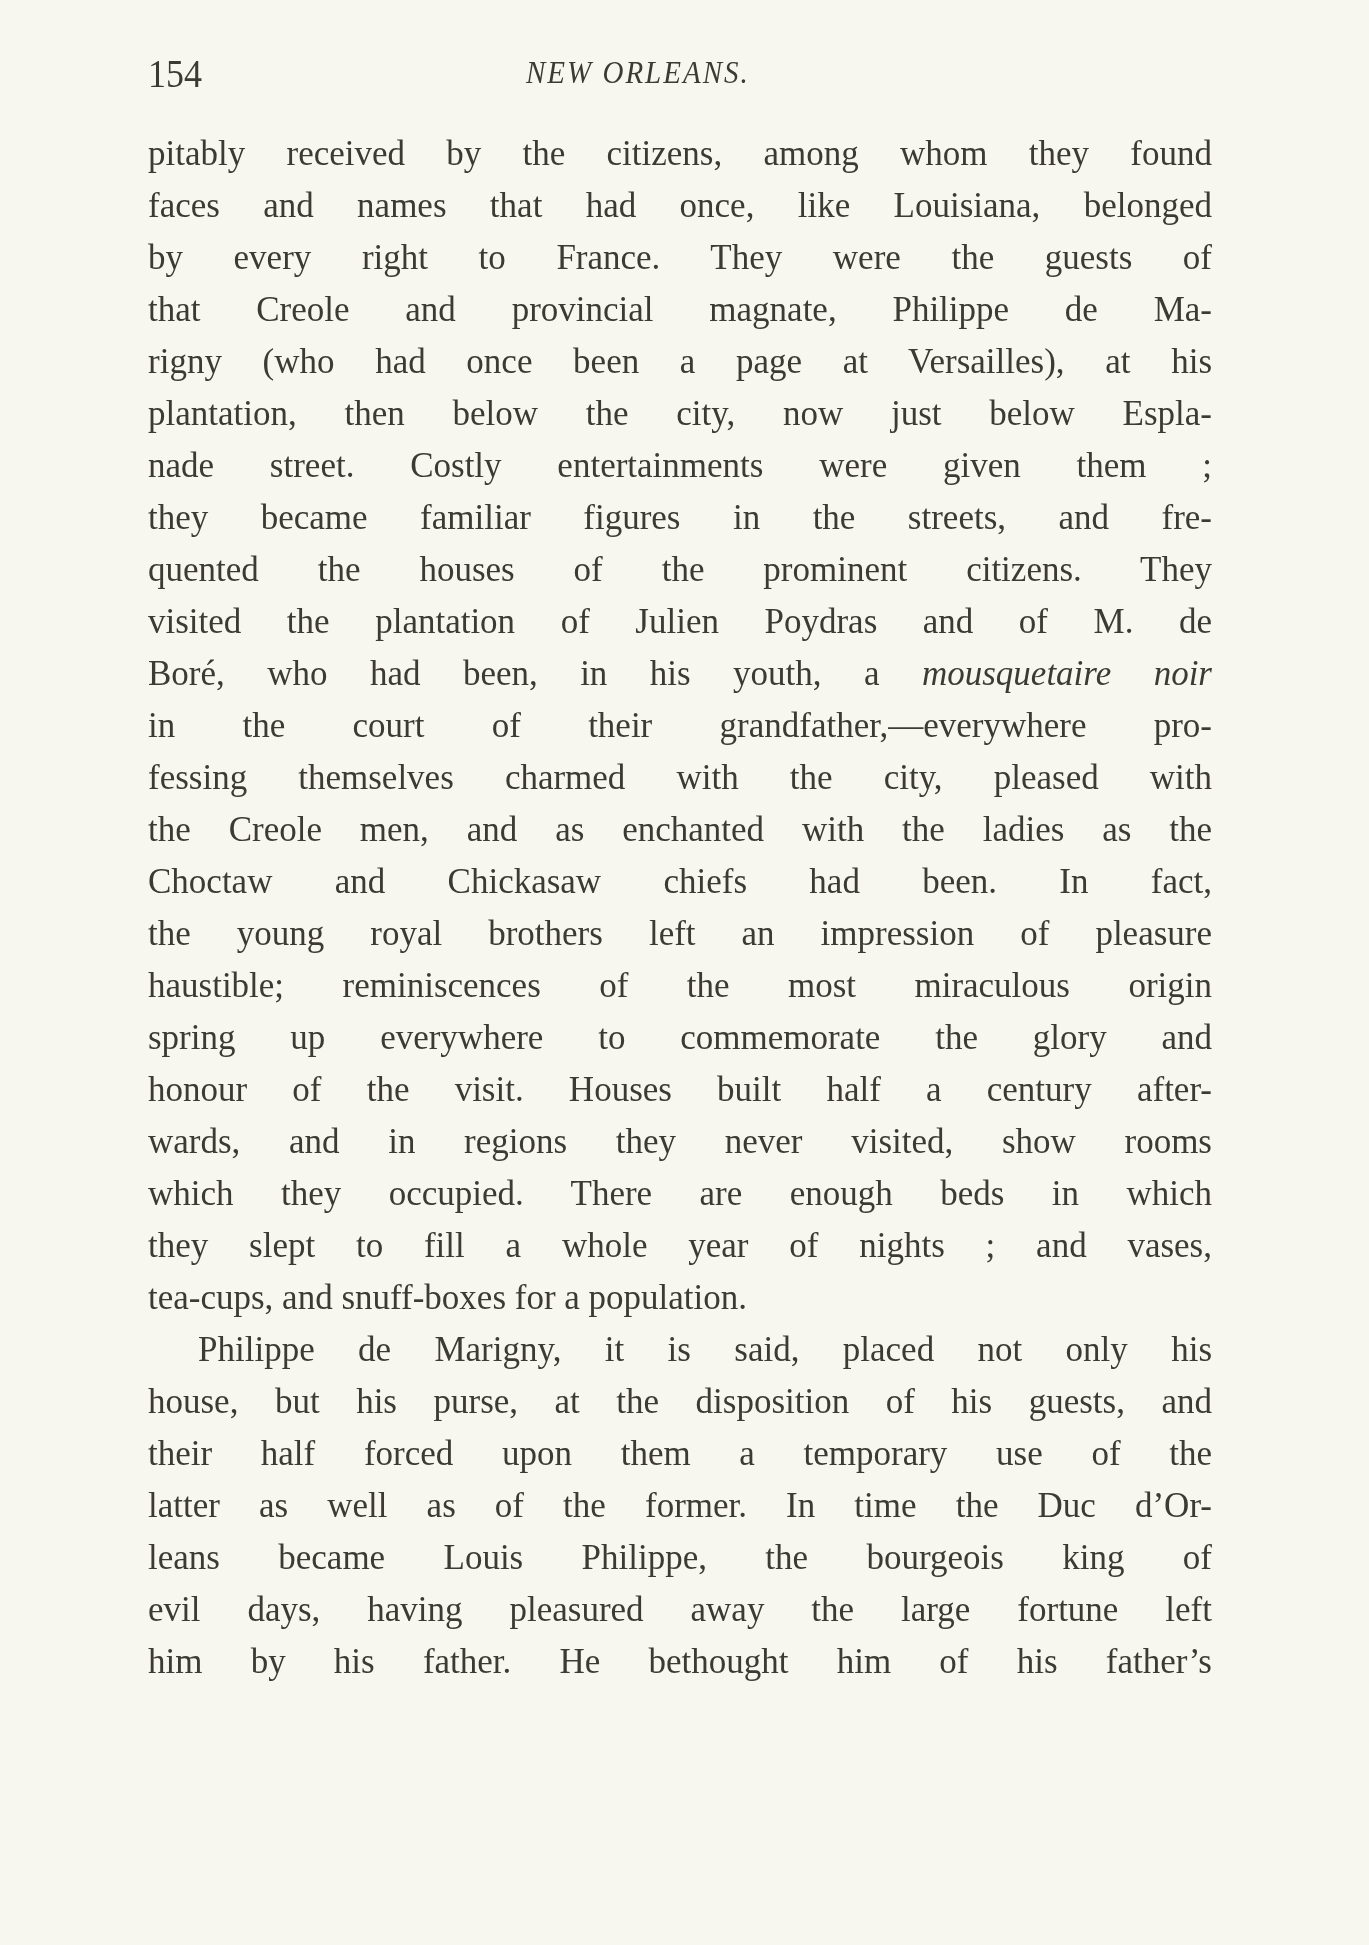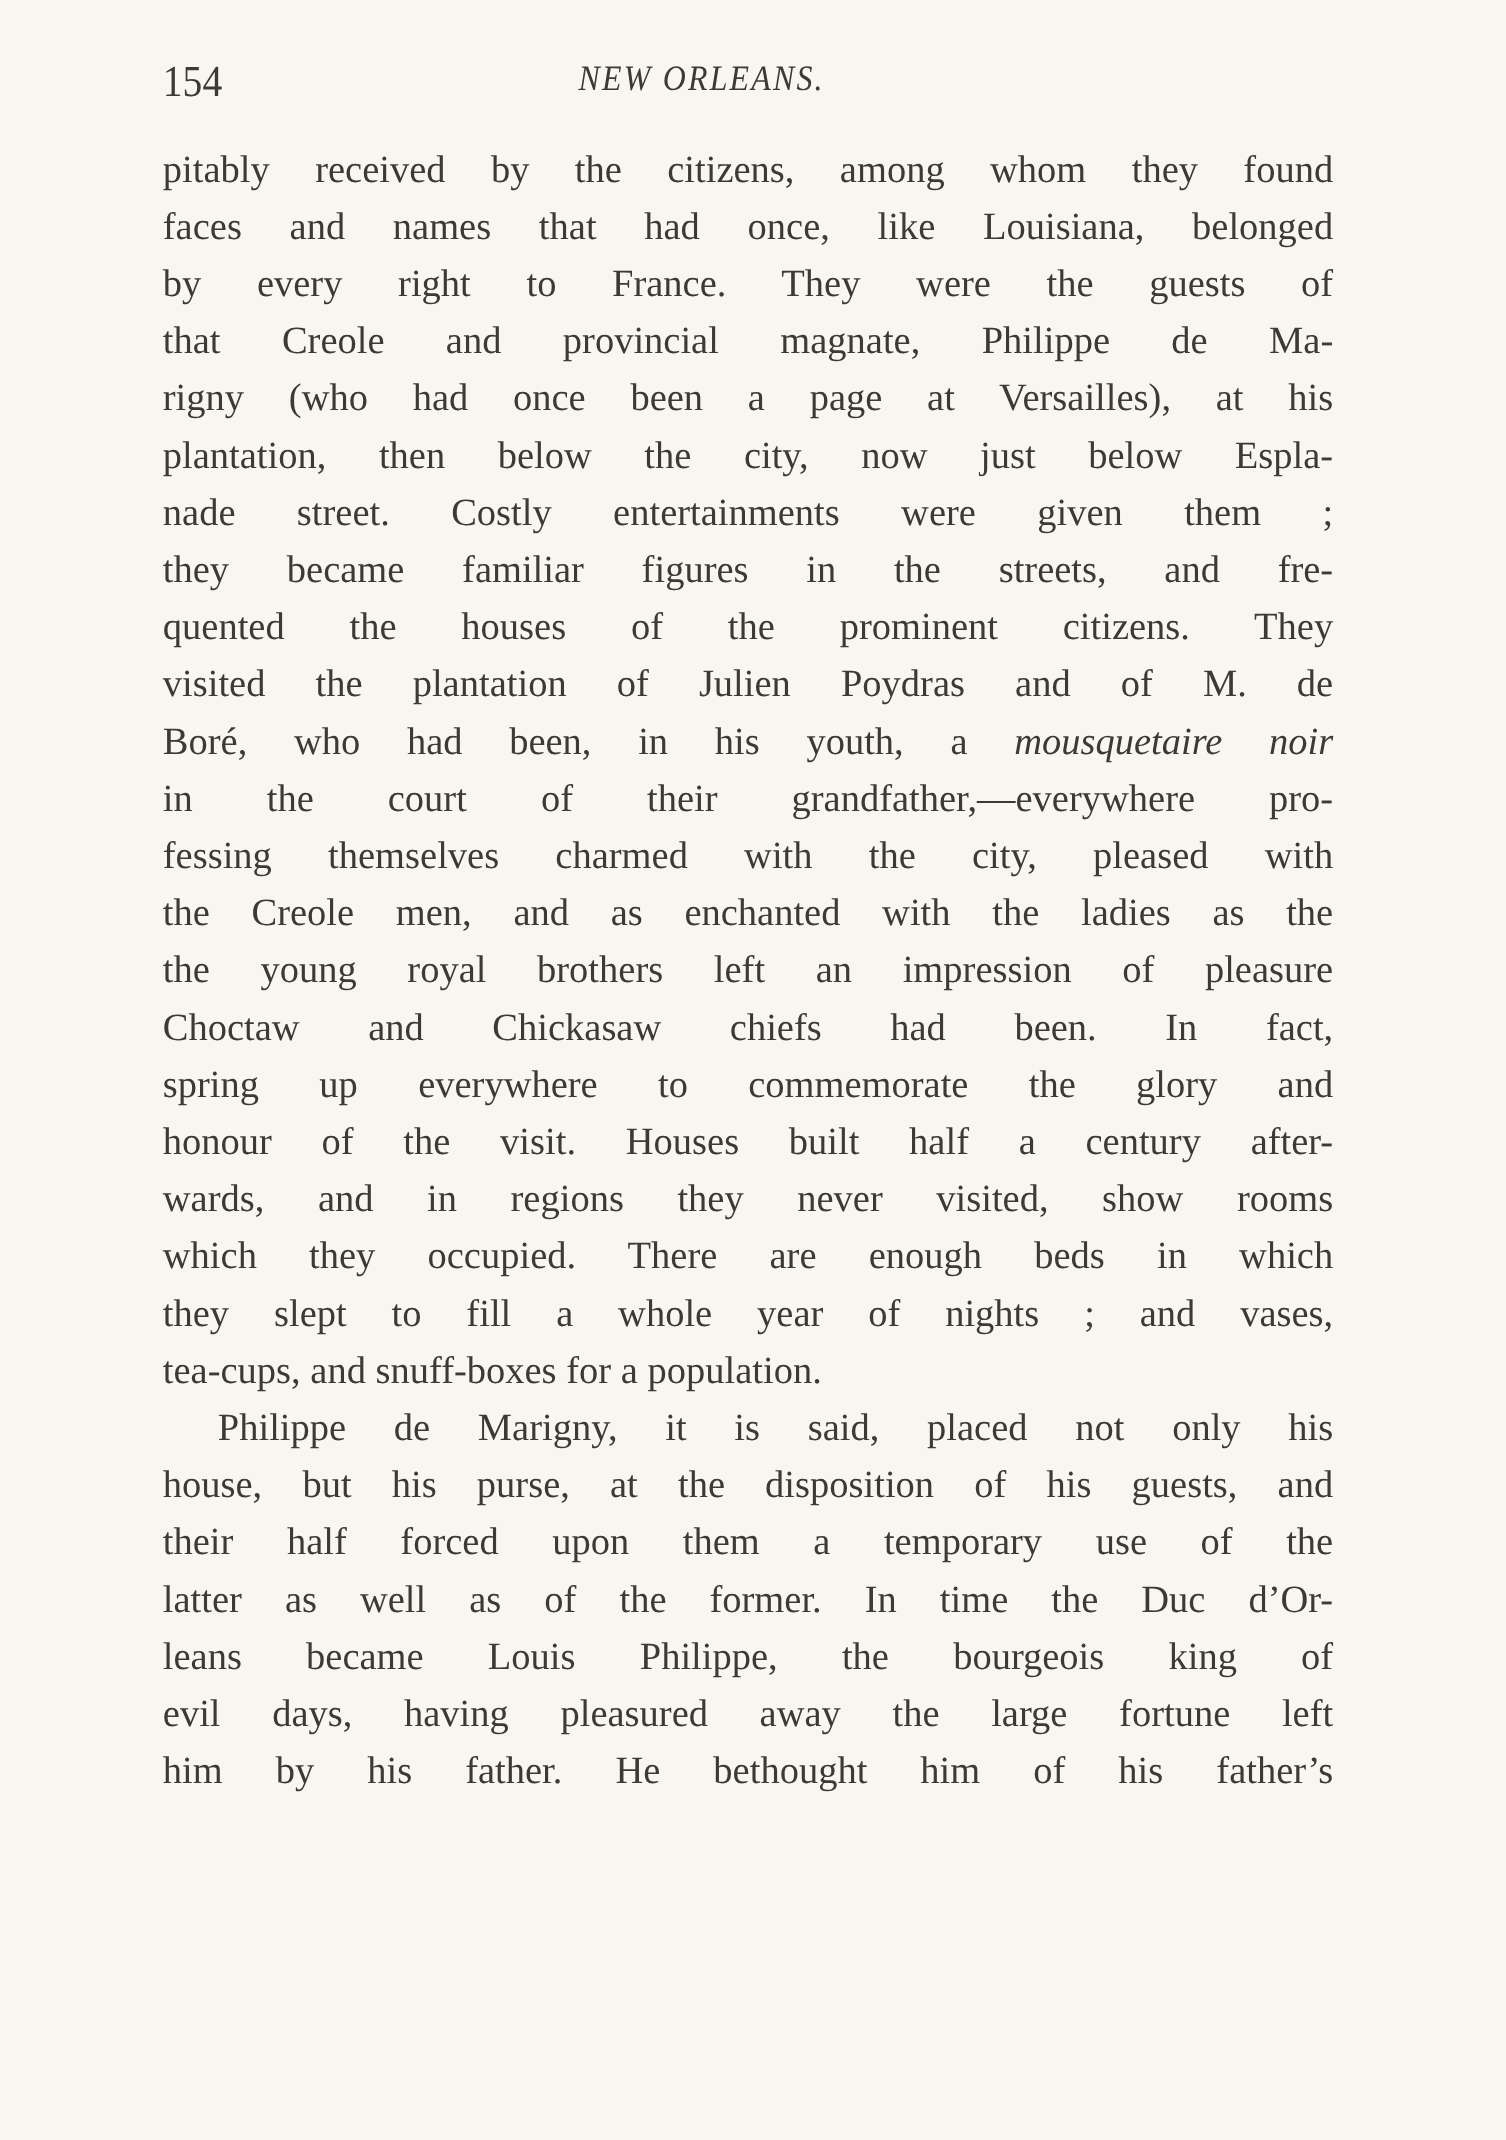--- a/index.html
+++ b/index.html
@@ -99,8 +99,8 @@
       <span class="line">in the court of their grandfather,—everywhere pro-</span>
       <span class="line">fessing themselves charmed with the city, pleased with</span>
       <span class="line">the Creole men, and as enchanted with the ladies as the</span>
+      <span class="line">Choctaw and Chickasaw chiefs had been.  In fact,</span>
       <span class="line">the young royal brothers left an impression of pleasure</span>
-      <span class="line">Choctaw and Chickasaw chiefs had been.  In fact,</span>
       <span class="line">spring up everywhere to commemorate the glory and</span>
       <span class="line">honour of the visit.  Houses built half a century after-</span>
       <span class="line">wards, and in regions they never visited, show rooms</span>

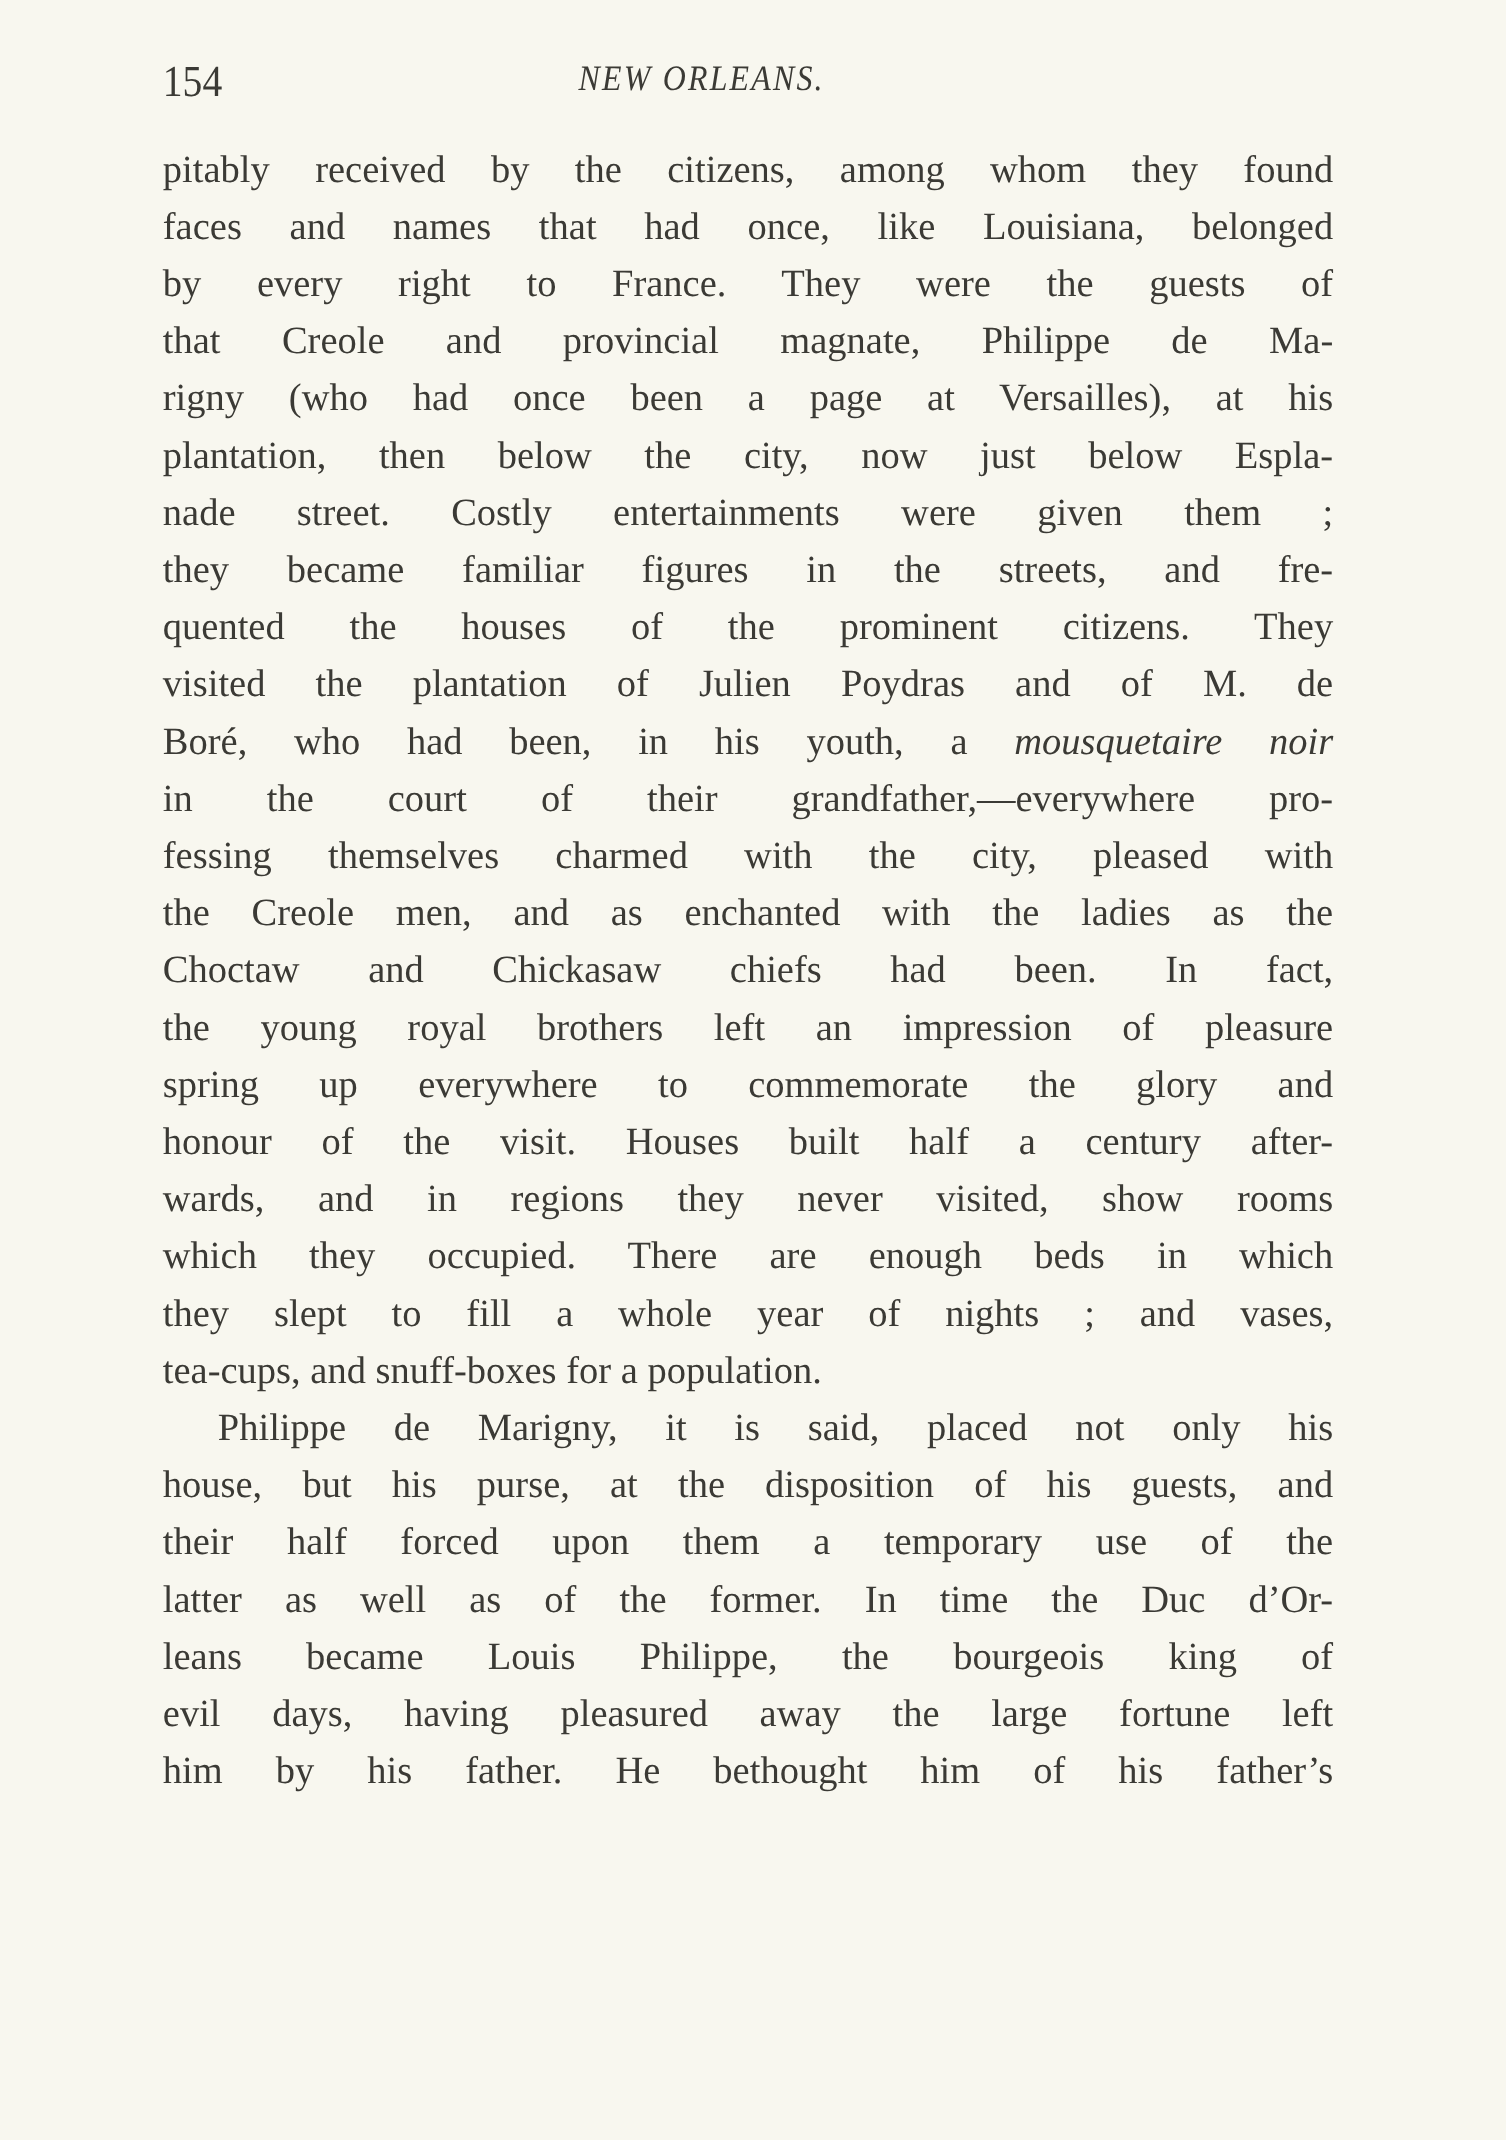--- a/index.html
+++ b/index.html
@@ -101,6 +101,7 @@
       <span class="line">the Creole men, and as enchanted with the ladies as the</span>
       <span class="line">Choctaw and Chickasaw chiefs had been.  In fact,</span>
       <span class="line">the young royal brothers left an impression of pleasure</span>
+      <span class="line">haustible; reminiscences of the most miraculous origin</span>
       <span class="line">spring up everywhere to commemorate the glory and</span>
       <span class="line">honour of the visit.  Houses built half a century after-</span>
       <span class="line">wards, and in regions they never visited, show rooms</span>

